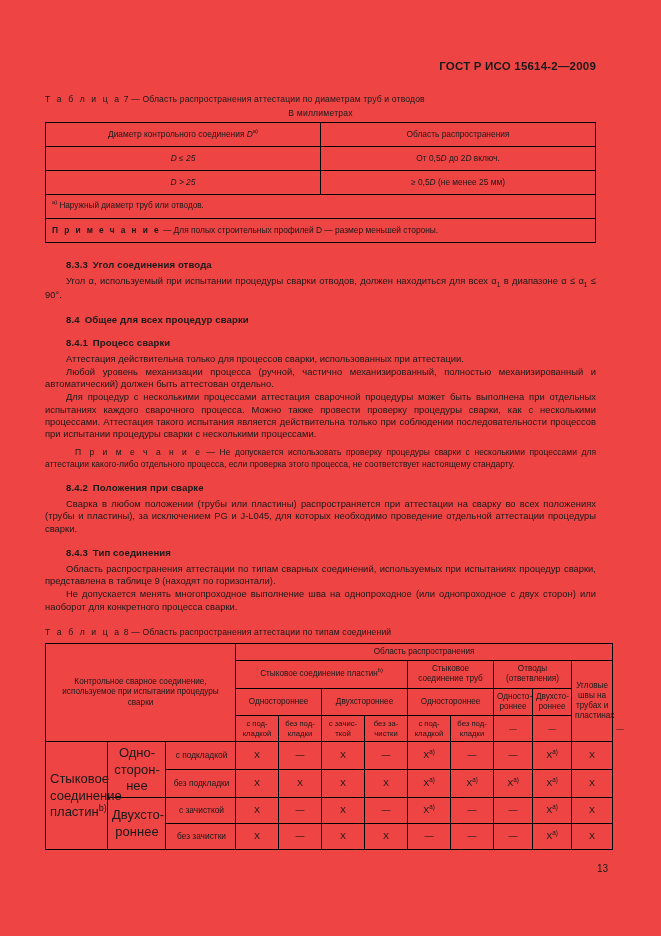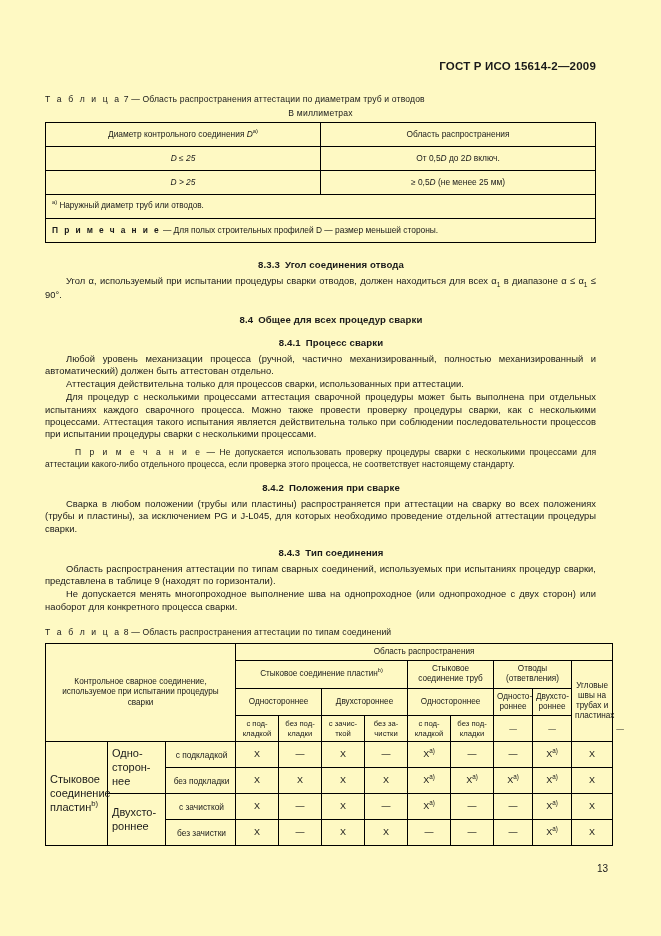--- a/index.html
+++ b/index.html
@@ -15,7 +15,7 @@
     position: relative;
     width: 661px;
     height: 936px;
-    background: #fef9c3;
+    background: #ef4444;
     box-sizing: border-box;
     padding: 0;
     overflow: hidden;

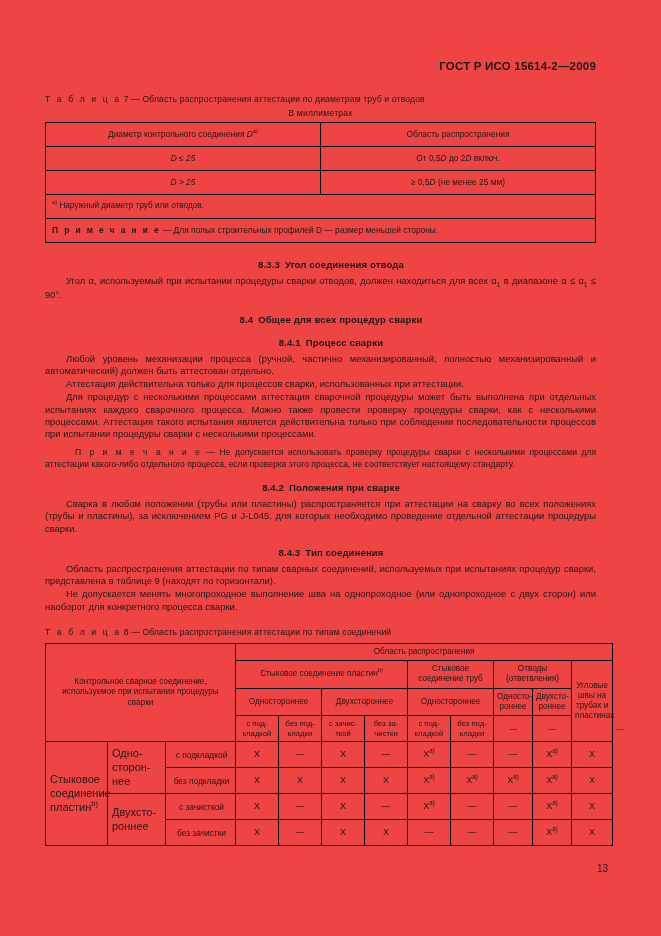--- a/index.html
+++ b/index.html
@@ -90,7 +90,6 @@
     margin: 12px 0 5px 0;
     padding-left: 21px;
     letter-spacing: 0.1px;
-    text-align: center;
   }
   h3.sec .num { margin-right: 5px; }
   p.body {

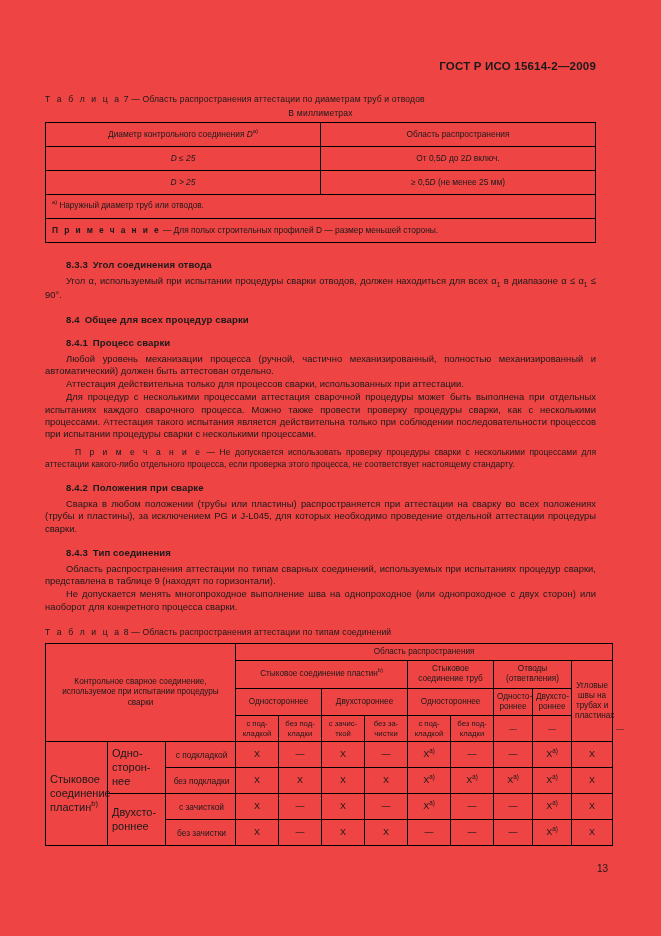--- a/index.html
+++ b/index.html
@@ -188,8 +188,8 @@
     <h3 class="sec">
       <span class="num">8.4.1</span><span>Процесс сварки</span>
     </h3>
+    <p class="body">Аттестация действительна только для процессов сварки, использованных при аттестации.</p>
     <p class="body">Любой уровень механизации процесса (ручной, частично механизированный, полностью механизированный и автоматический) должен быть аттестован отдельно.</p>
-    <p class="body">Аттестация действительна только для процессов сварки, использованных при аттестации.</p>
     <p class="body">Для процедур с несколькими процессами аттестация сварочной процедуры может быть выполнена при отдельных испытаниях каждого сварочного процесса. Можно также провести проверку процедуры сварки, как с несколькими процессами. Аттестация такого испытания является действительна только при соблюдении последовательности процессов при испытании процедуры сварки с несколькими процессами.</p>
     <p class="note">
       <span class="sp">П р и м е ч а н и е</span>

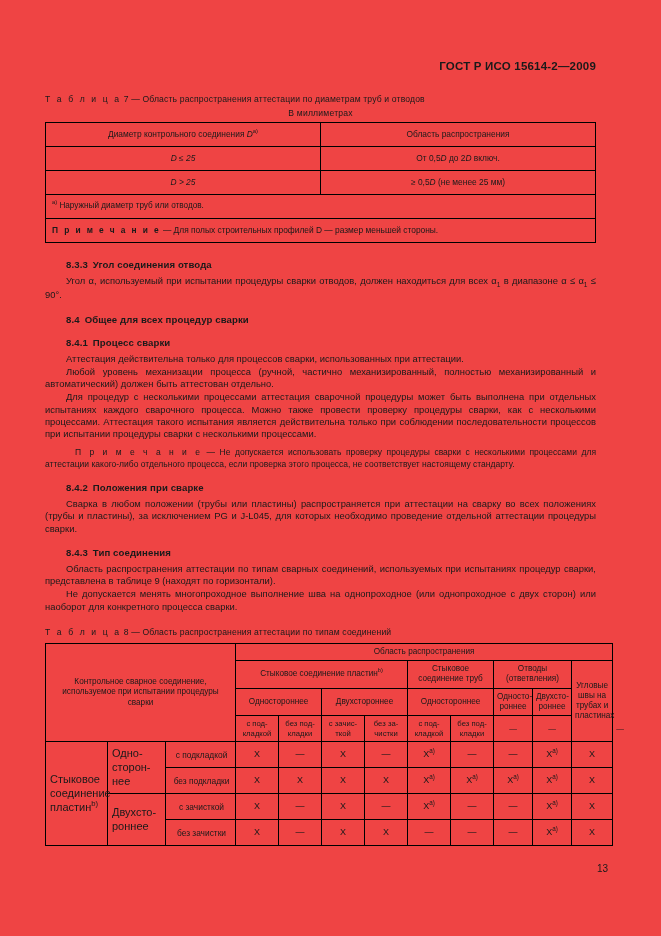--- a/index.html
+++ b/index.html
@@ -117,7 +117,7 @@
   }
   .t8 .hcell { font-size: 8.2px; }
   .t8 .small { font-size: 7.7px; }
-  .t8 .leftcol { font-size: 11px; text-align: left; padding-left: 4px; }
+  .t8 .leftcol { font-size: 13px; text-align: center; padding-left: 4px; }
   .t8 .datacell { font-size: 9px; height: 19px; }
   .t8 .rowlabel { text-align: center; padding-left: 5px; font-size: 8.4px; }
 

